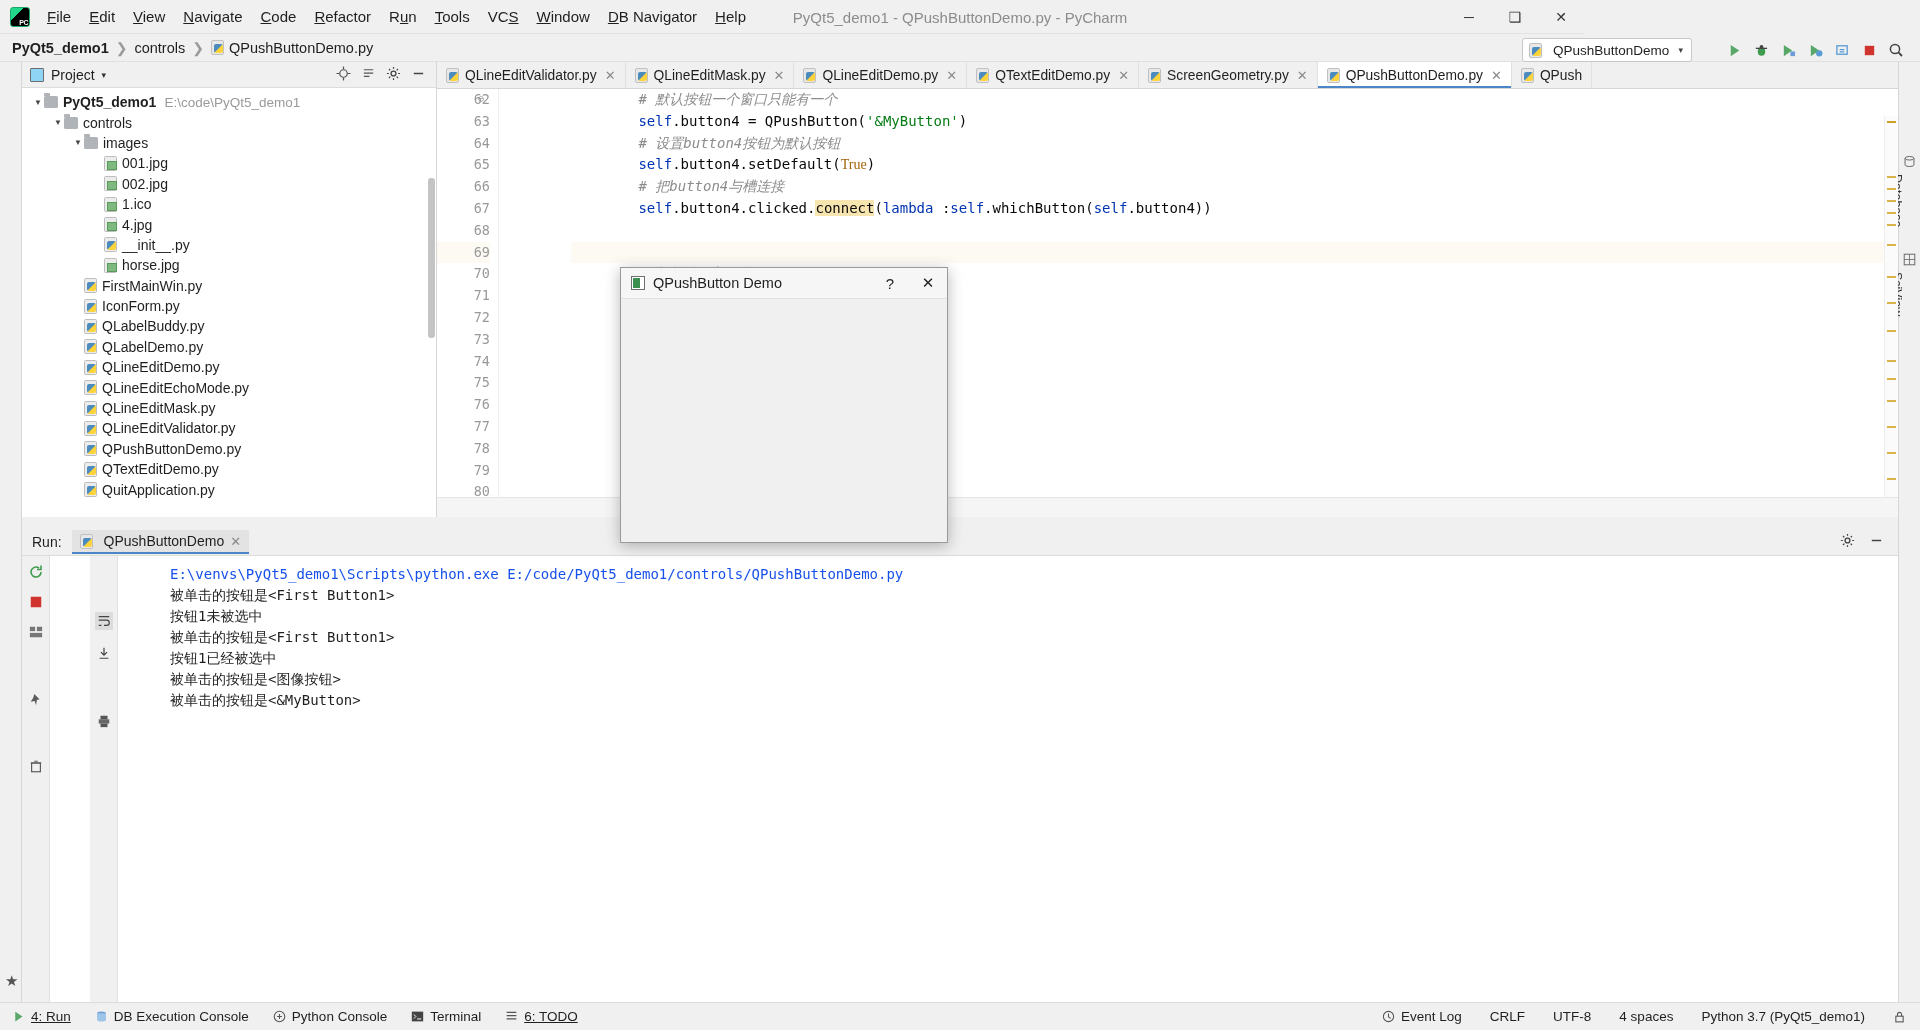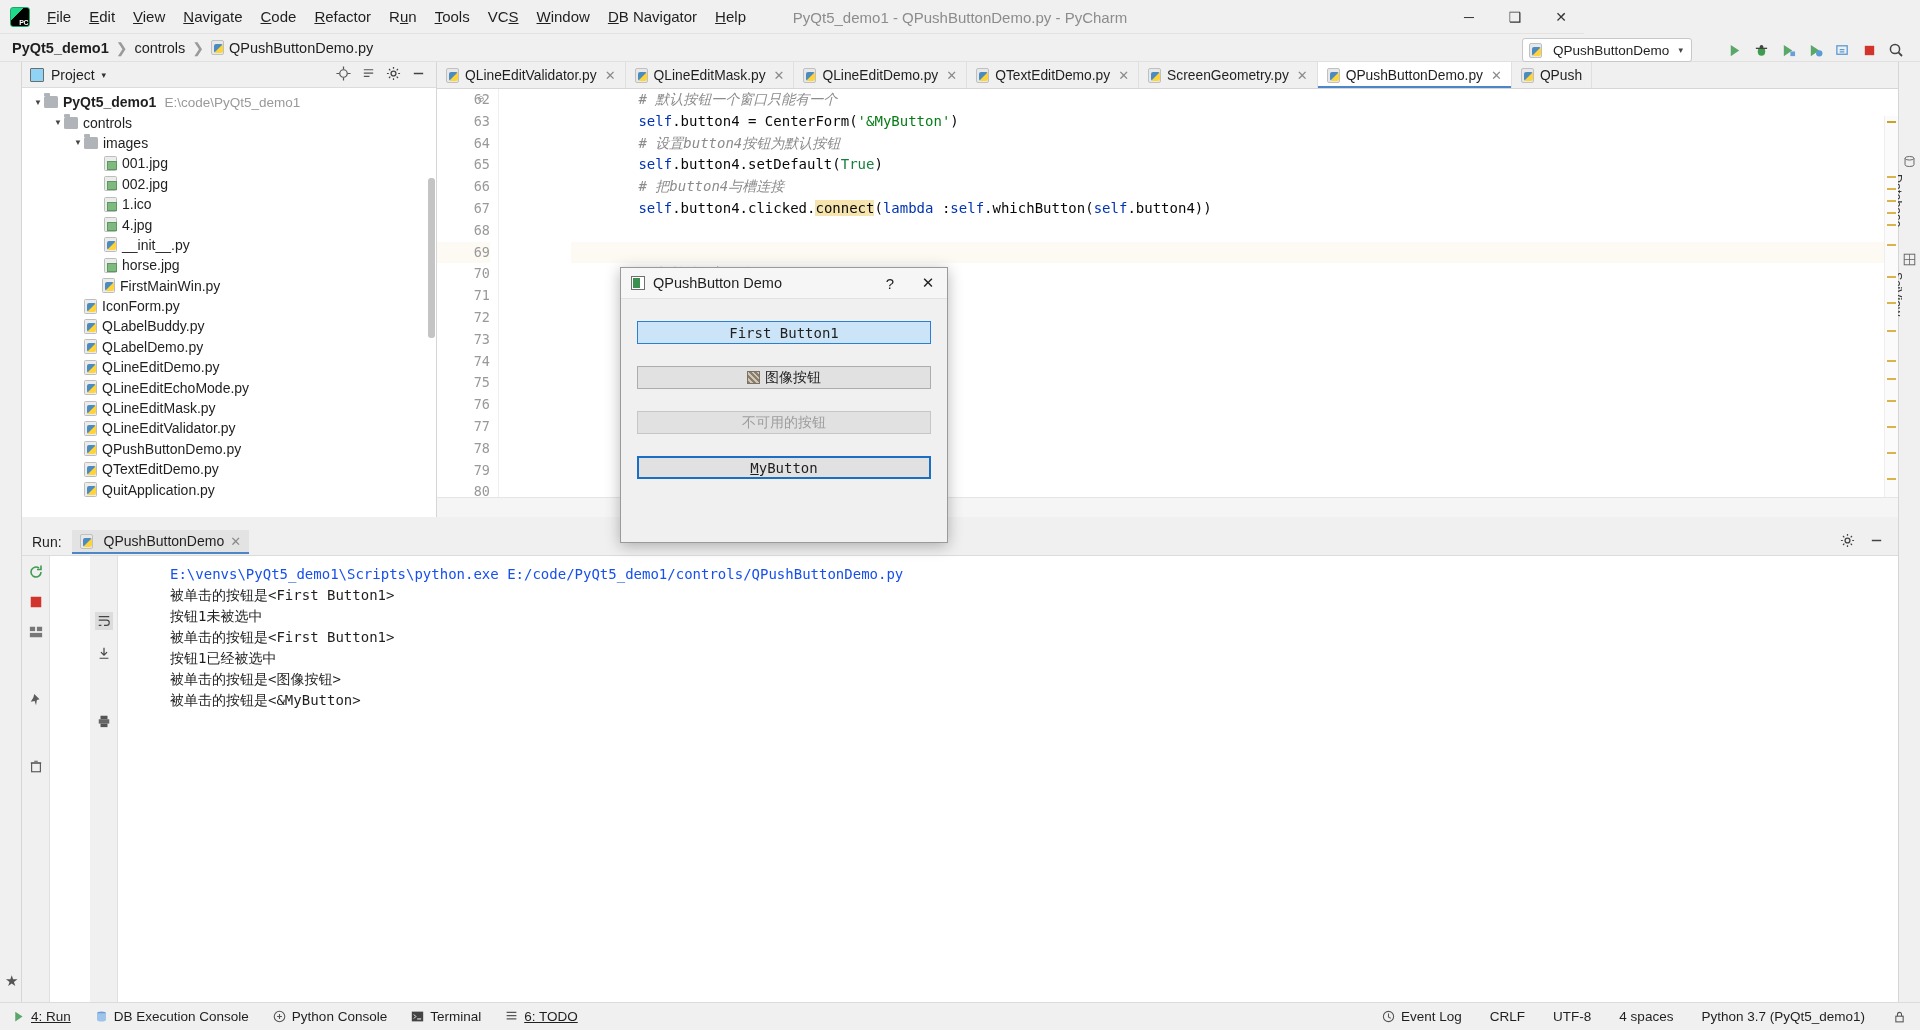--- a/index.html
+++ b/index.html
@@ -591,7 +591,7 @@
         </div>
       <div class="codelines" id="code-root">
           <div class="ln"><span class="cmt">        # 默认按钮一个窗口只能有一个</span></div>
-          <div class="ln"><span>        </span><span class="kw">self</span><span>.button4 = CenterForm(</span><span class="str">'&amp;MyButton'</span><span>)</span></div>
+          <div class="ln"><span>        </span><span class="kw">self</span><span>.button4 = QPushButton(</span><span class="str">'&amp;MyButton'</span><span>)</span></div>
           <div class="ln"><span class="cmt">        # 设置button4按钮为默认按钮</span></div>
           <div class="ln"><span>        </span><span class="kw">self</span><span>.button4.setDefault(</span><span class="num">True</span><span>)</span></div>
           <div class="ln"><span class="cmt">        # 把button4与槽连接</span></div>

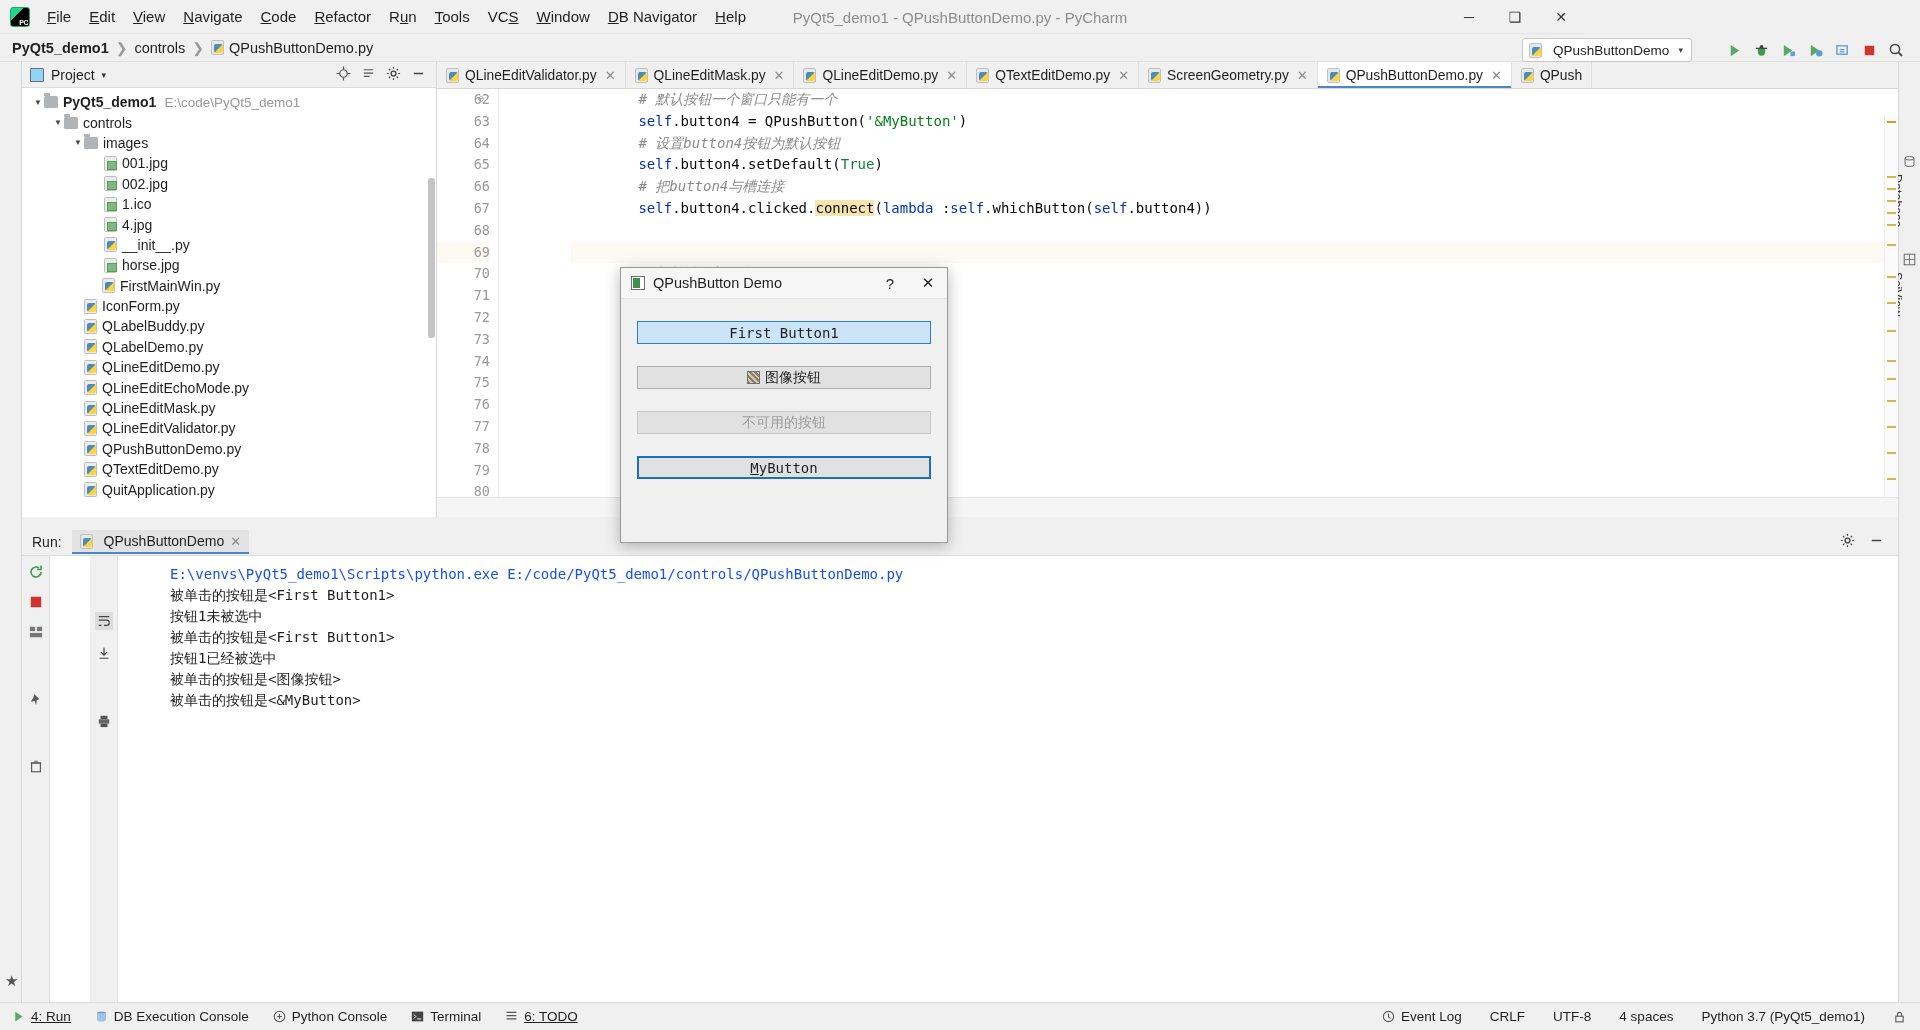--- a/index.html
+++ b/index.html
@@ -176,7 +176,7 @@
   .cmt { color:#8c8c8c; font-style:italic; }
   .kw  { color:#0033b3; }
   .str { color:#067d17; }
-  .num { color:#15803d; }
+  .num { color:#a16207;font-family:Liberation Serif, serif; }
   .mark{ background:#f7e5b0; }
   .breadcrumb-bottom {
     position:absolute; left:0; right:0; bottom:0; height:20px; background:#f5f5f5;

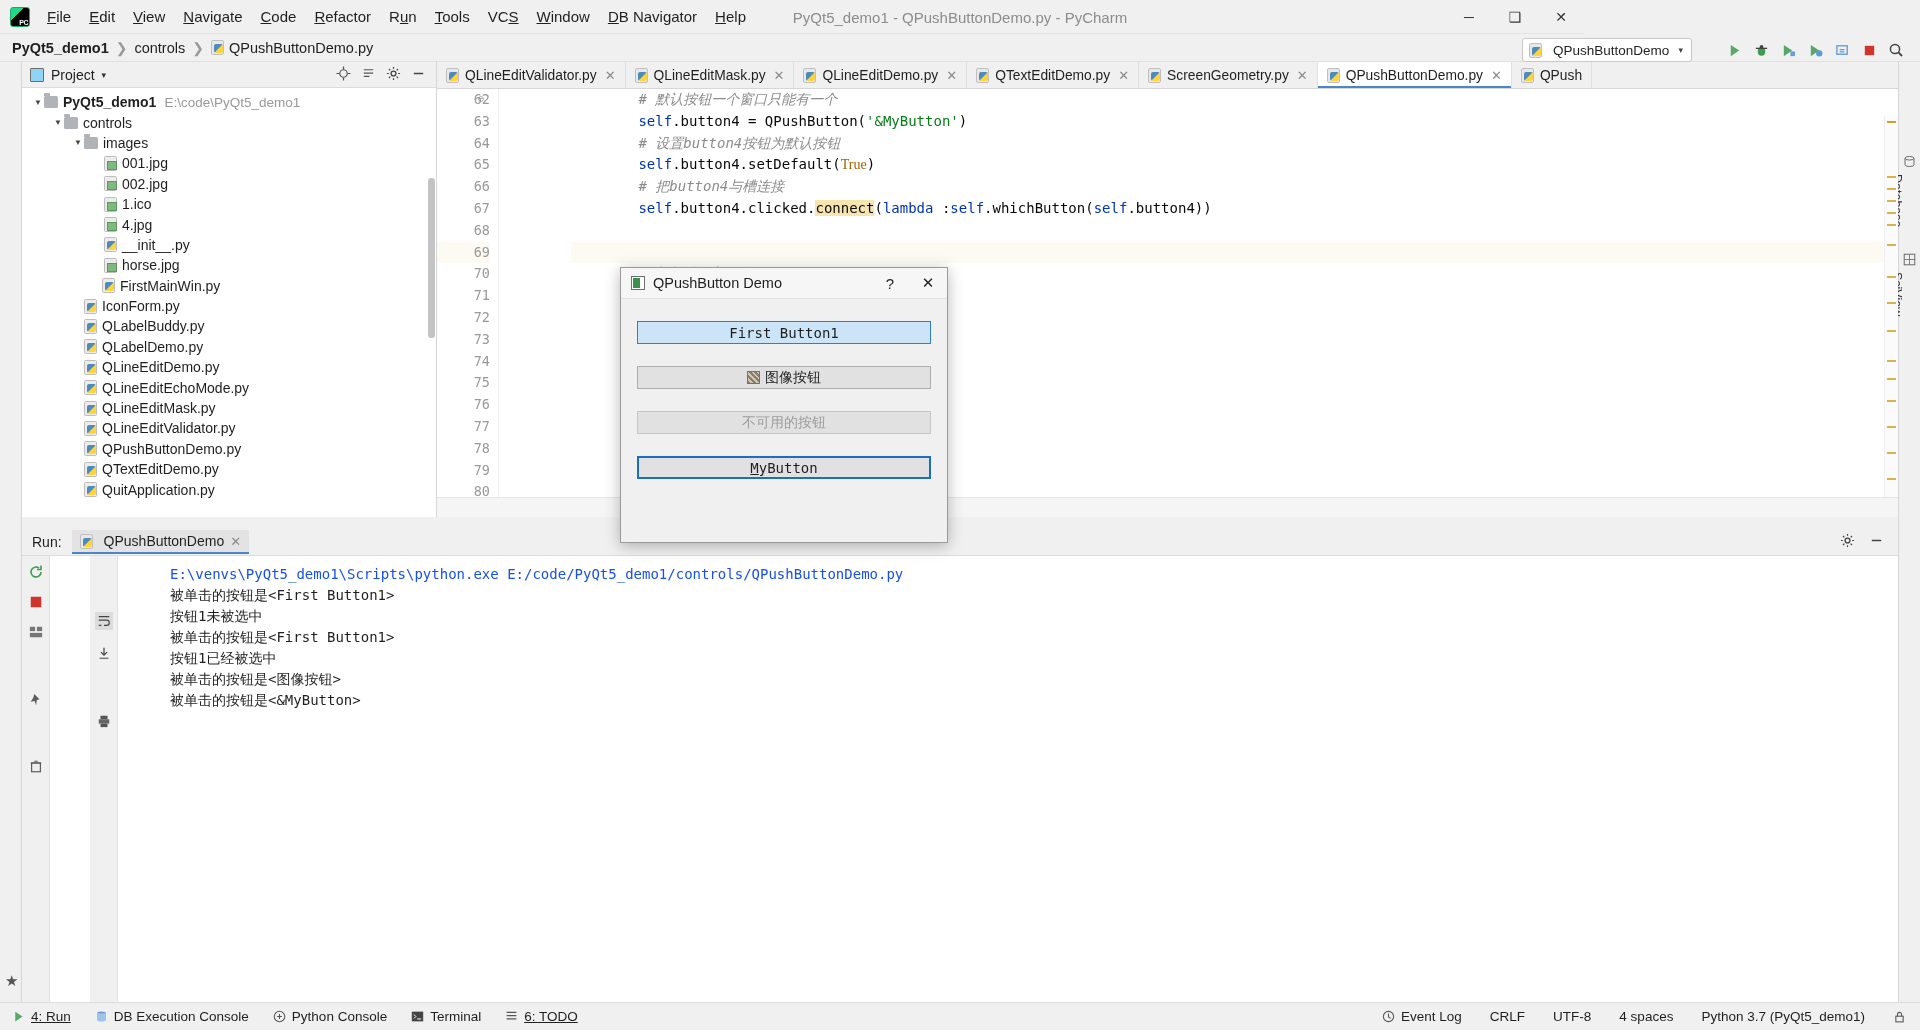--- a/index.html
+++ b/index.html
@@ -469,7 +469,7 @@
           <span class="fileico img"></span>
           <span class="node-name">horse.jpg</span>
         </div>
-        <div class="node" style="padding-left: 68px;">
+        <div class="node" style="padding-left: 50px;">
           <span class="arrow"></span>
           <span class="fileico py"></span>
           <span class="node-name">FirstMainWin.py</span>

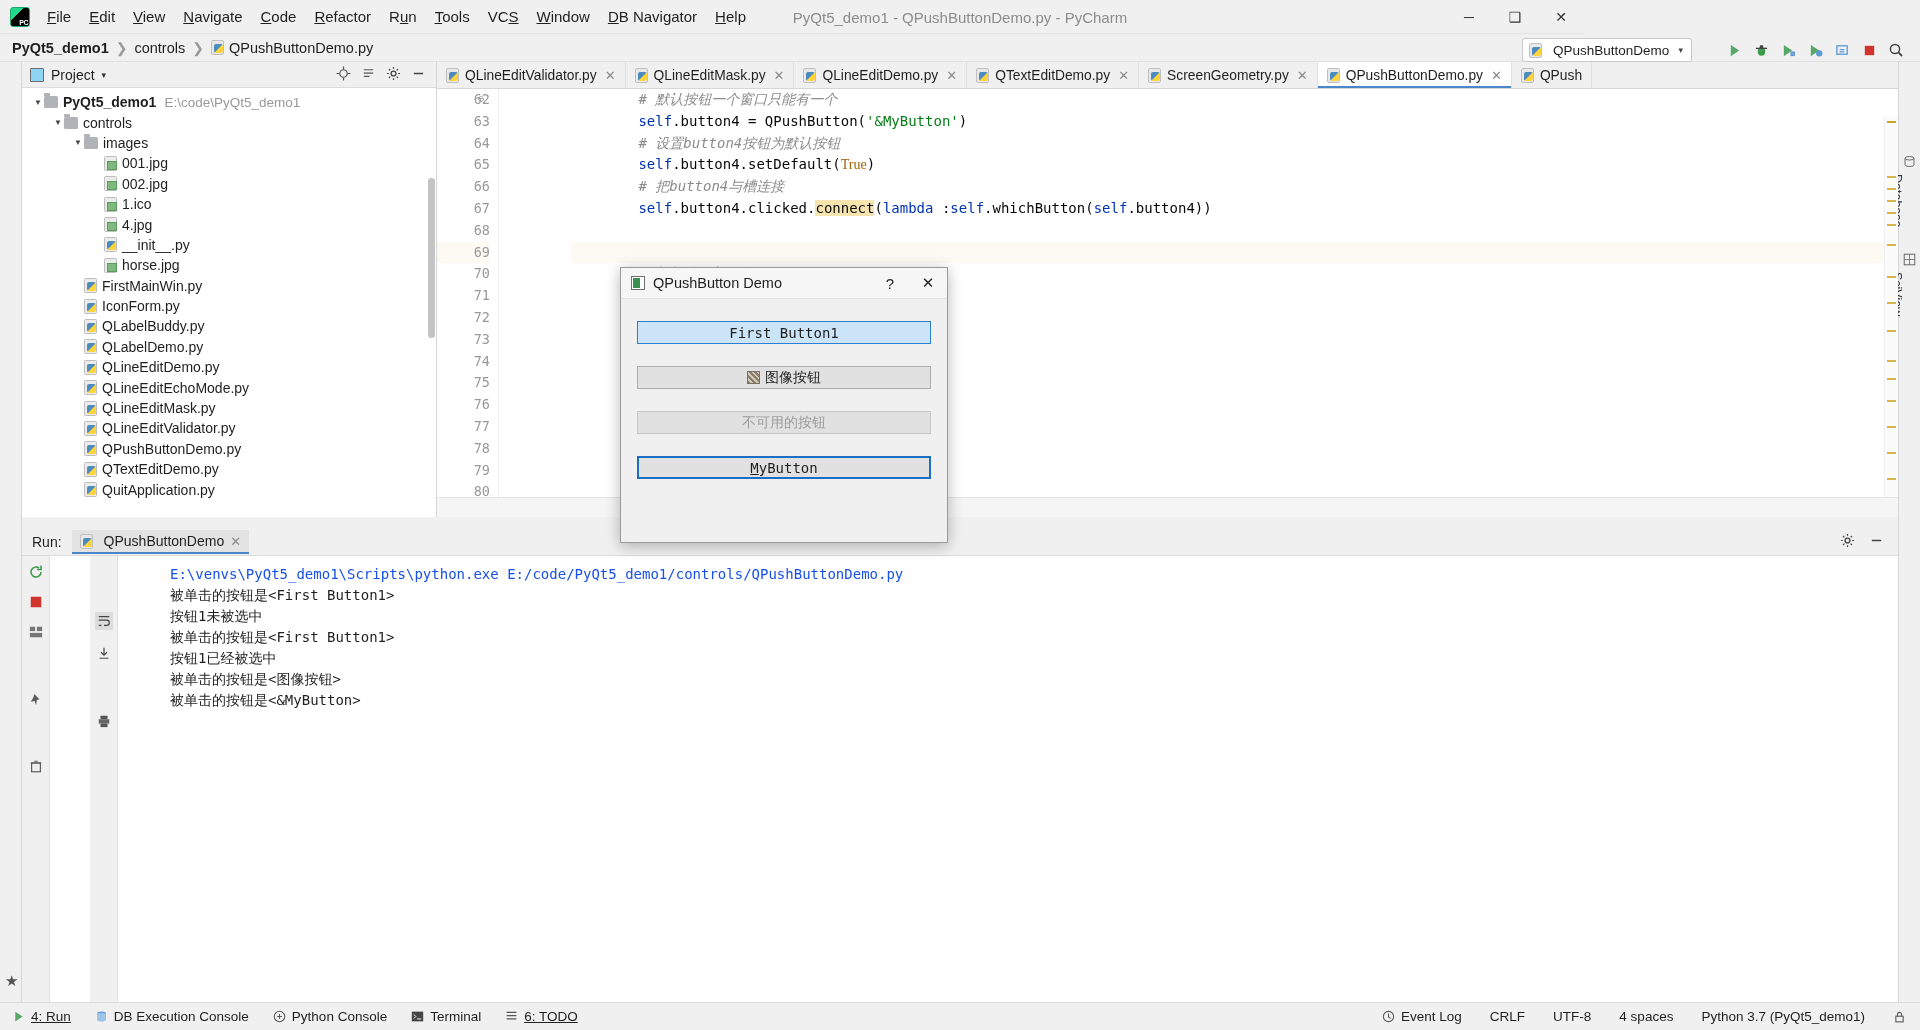--- a/index.html
+++ b/index.html
@@ -731,21 +731,6 @@
         <span class="qd-btn x">✕</span>
       </div>
     </div>
-    <div class="qd-body" id="dialog-root">
-        <div class="qbtn primary">
-          <span>First Button1</span>
-        </div>
-        <div class="qbtn withimg">
-          <span class="qimg"></span>
-          <span>图像按钮</span>
-        </div>
-        <div class="qbtn disabled">
-          <span>不可用的按钮</span>
-        </div>
-        <div class="qbtn default">
-          <span><span class="mnem">M</span>yButton</span>
-        </div>
-      </div>
   </div>
 
   <div class="statusbar">

